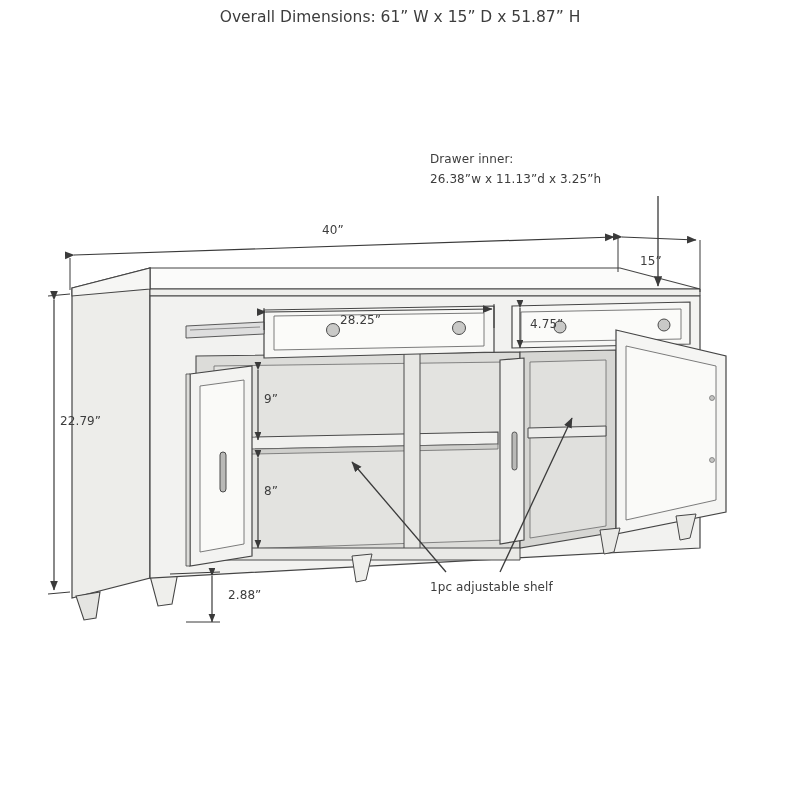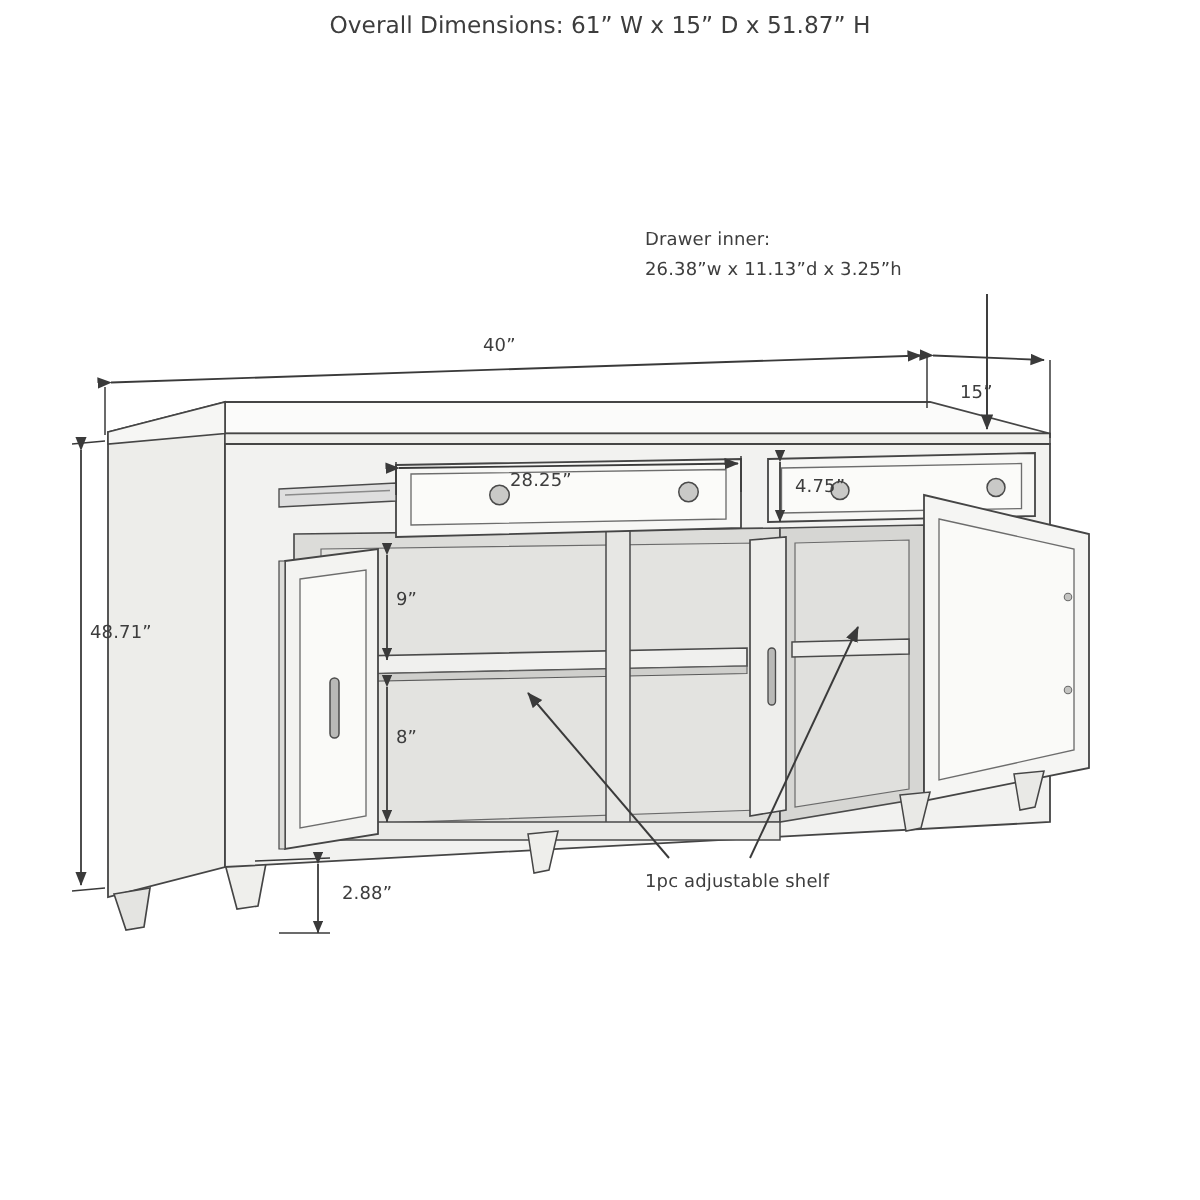--- a/index.html
+++ b/index.html
@@ -156,7 +156,7 @@
 
   <div class="lbl" style="left:322px; top:223px;">40”</div>
   <div class="lbl" style="left:640px; top:222px;margin-top:32px;">15”</div>
-  <div class="lbl" style="left:60px; top:414px;">48.71”</div>
+  <div class="lbl" style="left:60px; top:414px;">22.79”</div>
   <div class="lbl" style="left:340px; top:313px;">28.25”</div>
   <div class="lbl" style="left:530px; top:317px;">4.75”</div>
   <div class="lbl" style="left:264px; top:392px;">9”</div>

